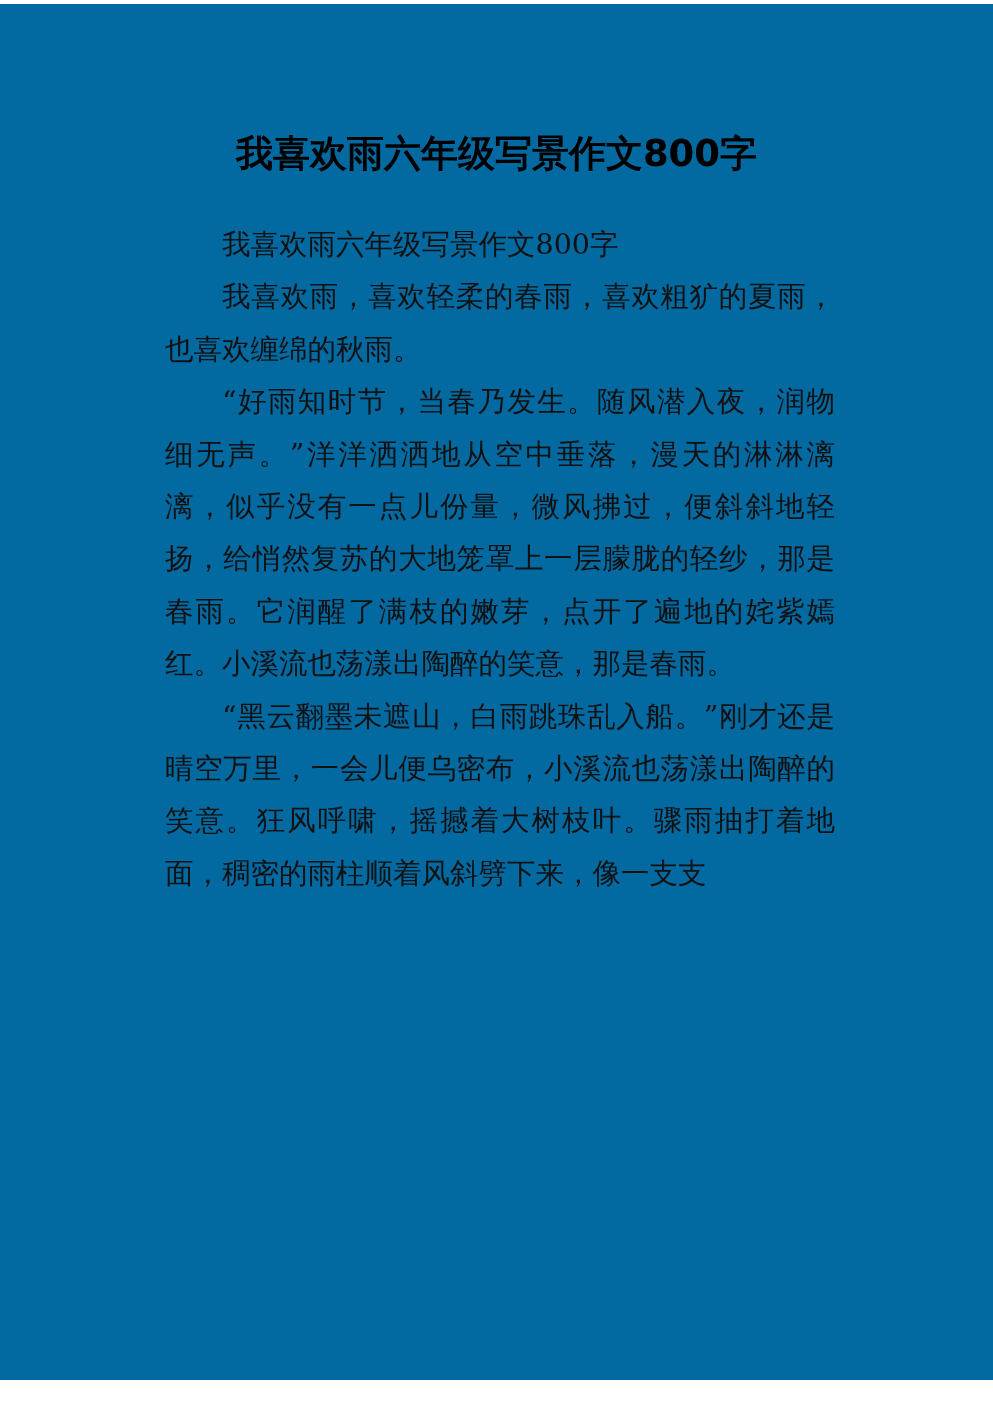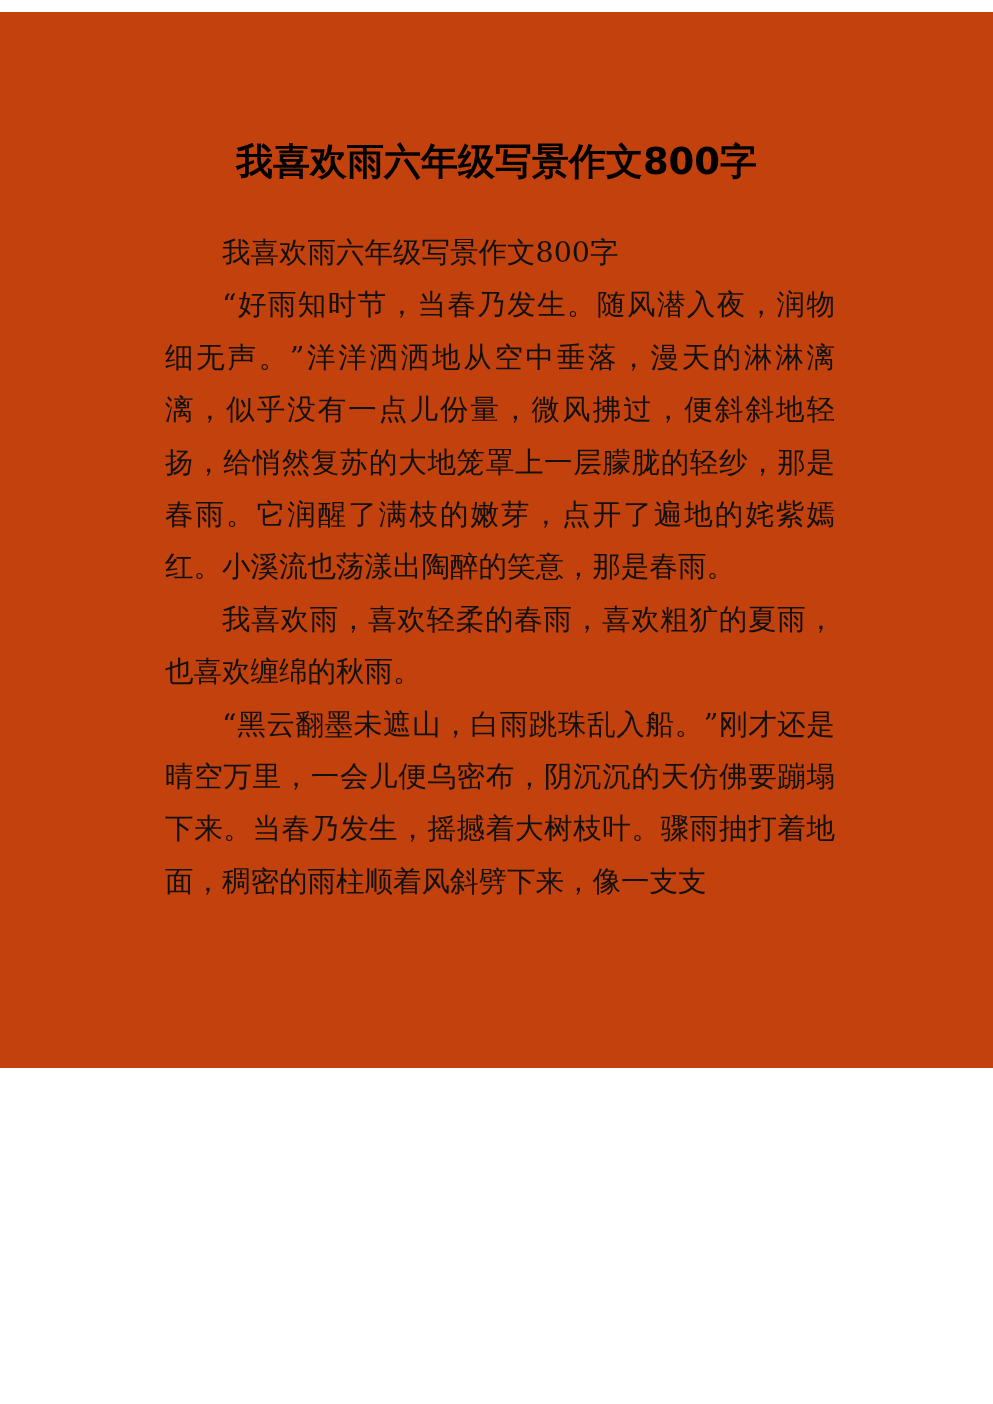--- a/index.html
+++ b/index.html
@@ -16,10 +16,10 @@
     }
     .page {
       position: absolute;
-      left: 0; top: 12px;
+      left: 0; top: 4px;
       width: 993px;
-      height: 1056px;
-      background: #c2410c;
+      height: 1376px;
+      background: #0369a1;
     }
     .doc-title {
       position: absolute;

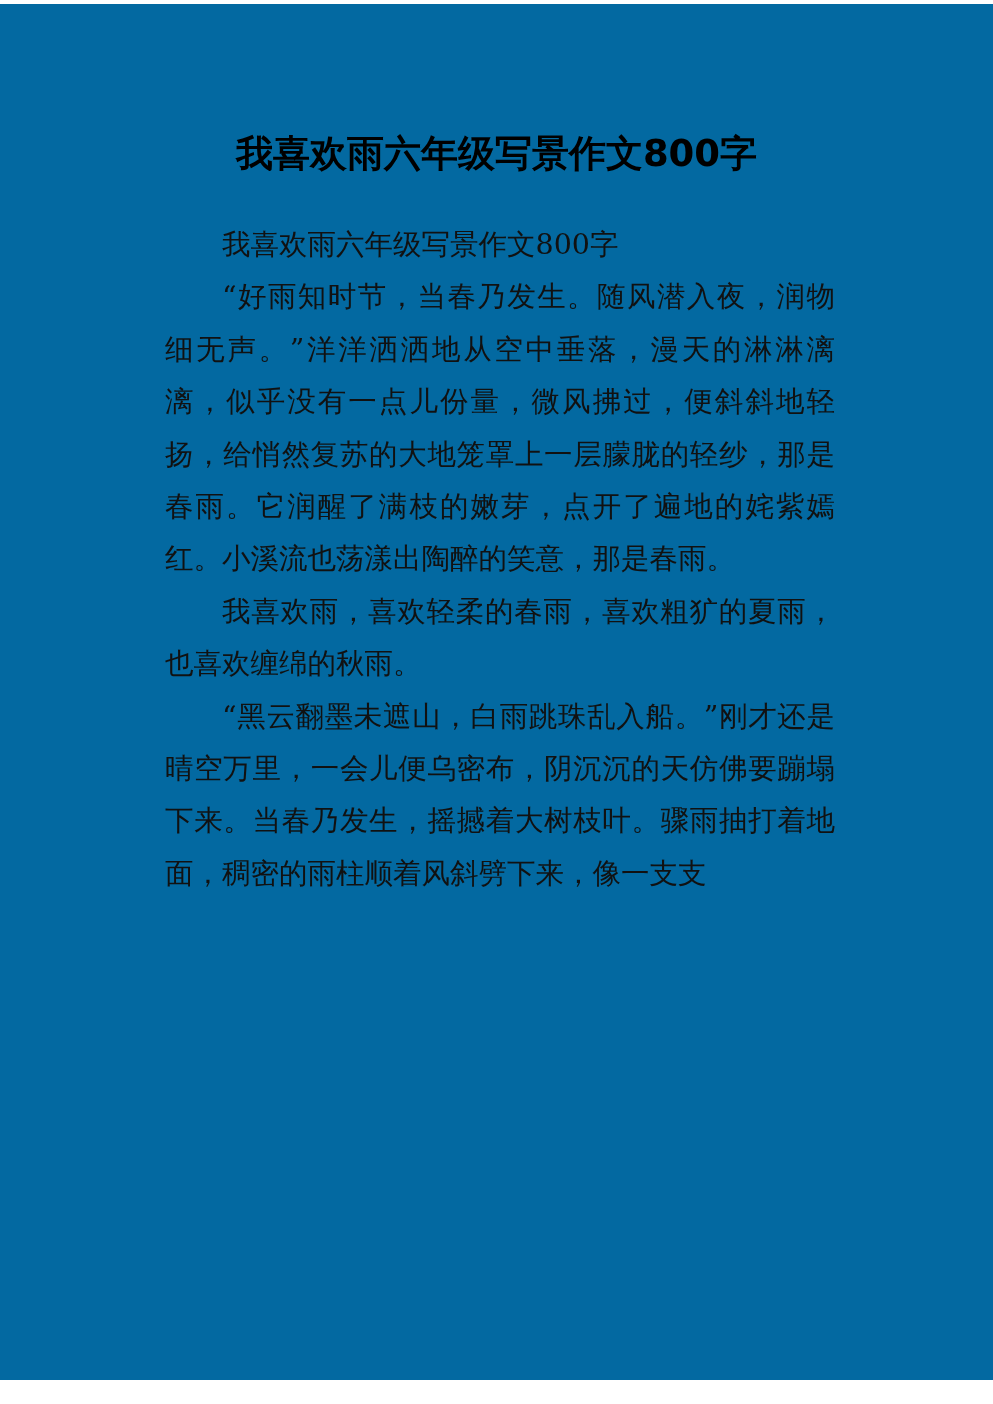--- a/index.html
+++ b/index.html
@@ -63,8 +63,8 @@
 
   <div class="body-text">
     <p class="para">我喜欢雨六年级写景作文800字</p>
+    <p class="para">我喜欢雨，喜欢轻柔的春雨，喜欢粗犷的夏雨，也喜欢缠绵的秋雨。</p>
     <p class="para">“好雨知时节，当春乃发生。随风潜入夜，润物细无声。”洋洋洒洒地从空中垂落，漫天的淋淋漓漓，似乎没有一点儿份量，微风拂过，便斜斜地轻扬，给悄然复苏的大地笼罩上一层朦胧的轻纱，那是春雨。它润醒了满枝的嫩芽，点开了遍地的姹紫嫣红。小溪流也荡漾出陶醉的笑意，那是春雨。</p>
-    <p class="para">我喜欢雨，喜欢轻柔的春雨，喜欢粗犷的夏雨，也喜欢缠绵的秋雨。</p>
     <p class="para">“黑云翻墨未遮山，白雨跳珠乱入船。”刚才还是晴空万里，一会儿便乌密布，阴沉沉的天仿佛要蹦塌下来。当春乃发生，摇撼着大树枝叶。骤雨抽打着地面，稠密的雨柱顺着风斜劈下来，像一支支</p>
   </div>
 </div>

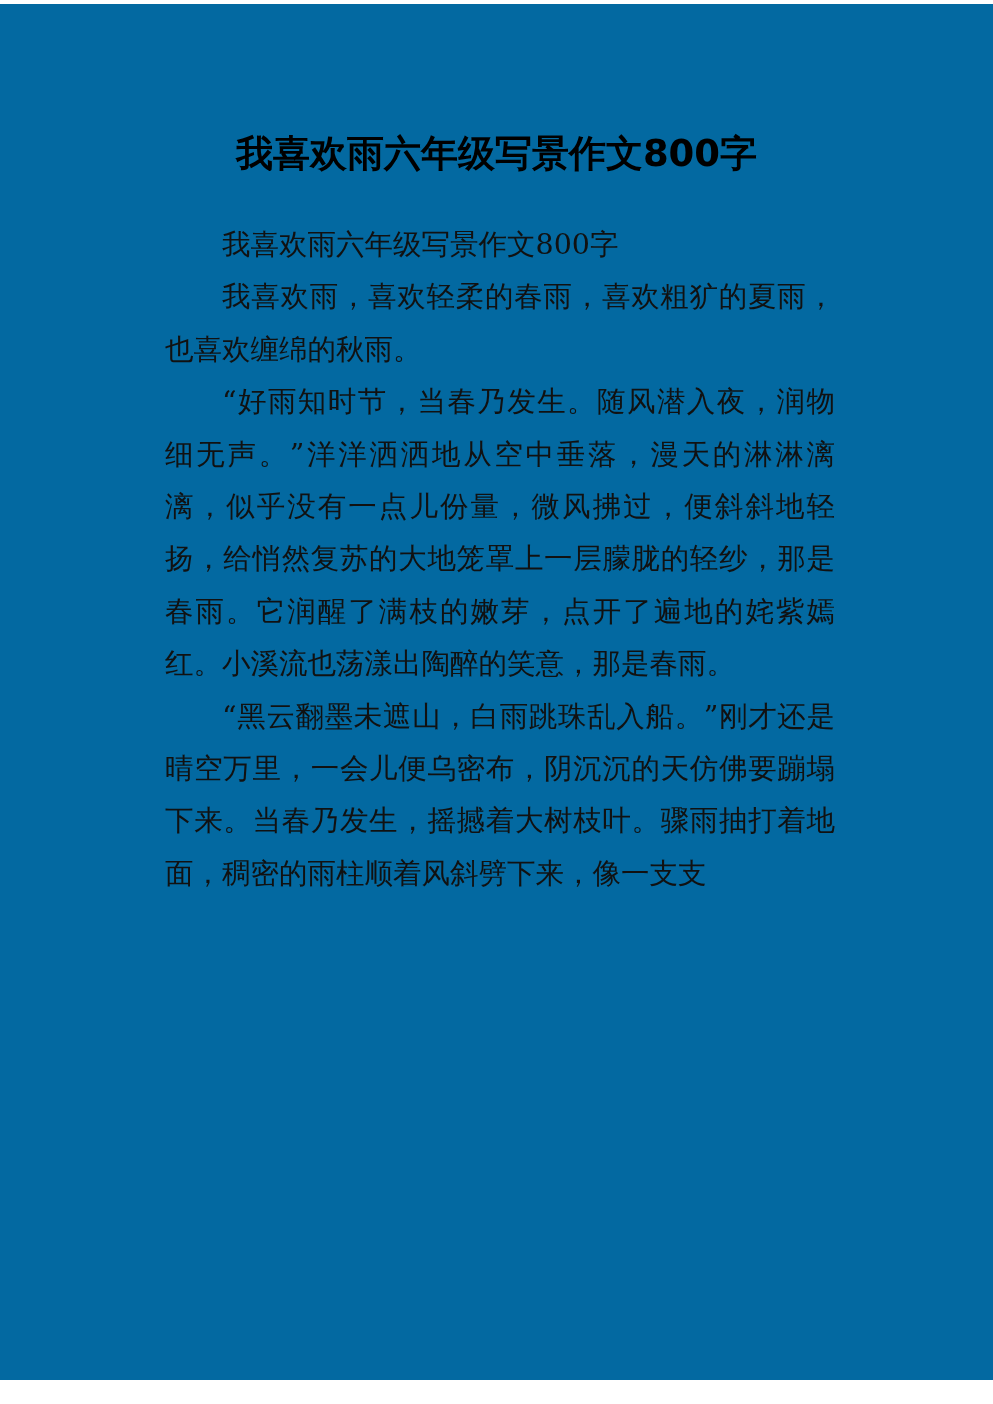--- a/index.html
+++ b/index.html
@@ -65,7 +65,7 @@
     <p class="para">我喜欢雨六年级写景作文800字</p>
     <p class="para">我喜欢雨，喜欢轻柔的春雨，喜欢粗犷的夏雨，也喜欢缠绵的秋雨。</p>
     <p class="para">“好雨知时节，当春乃发生。随风潜入夜，润物细无声。”洋洋洒洒地从空中垂落，漫天的淋淋漓漓，似乎没有一点儿份量，微风拂过，便斜斜地轻扬，给悄然复苏的大地笼罩上一层朦胧的轻纱，那是春雨。它润醒了满枝的嫩芽，点开了遍地的姹紫嫣红。小溪流也荡漾出陶醉的笑意，那是春雨。</p>
-    <p class="para">“黑云翻墨未遮山，白雨跳珠乱入船。”刚才还是晴空万里，一会儿便乌密布，阴沉沉的天仿佛要蹦塌下来。当春乃发生，摇撼着大树枝叶。骤雨抽打着地面，稠密的雨柱顺着风斜劈下来，像一支支</p>
+    <p class="para">“黑云翻墨未遮山，白雨跳珠乱入船。”刚才还是晴空万里，一会儿便乌密布，小溪流也荡漾出陶醉的笑意。狂风呼啸，摇撼着大树枝叶。骤雨抽打着地面，稠密的雨柱顺着风斜劈下来，像一支支</p>
   </div>
 </div>
 

